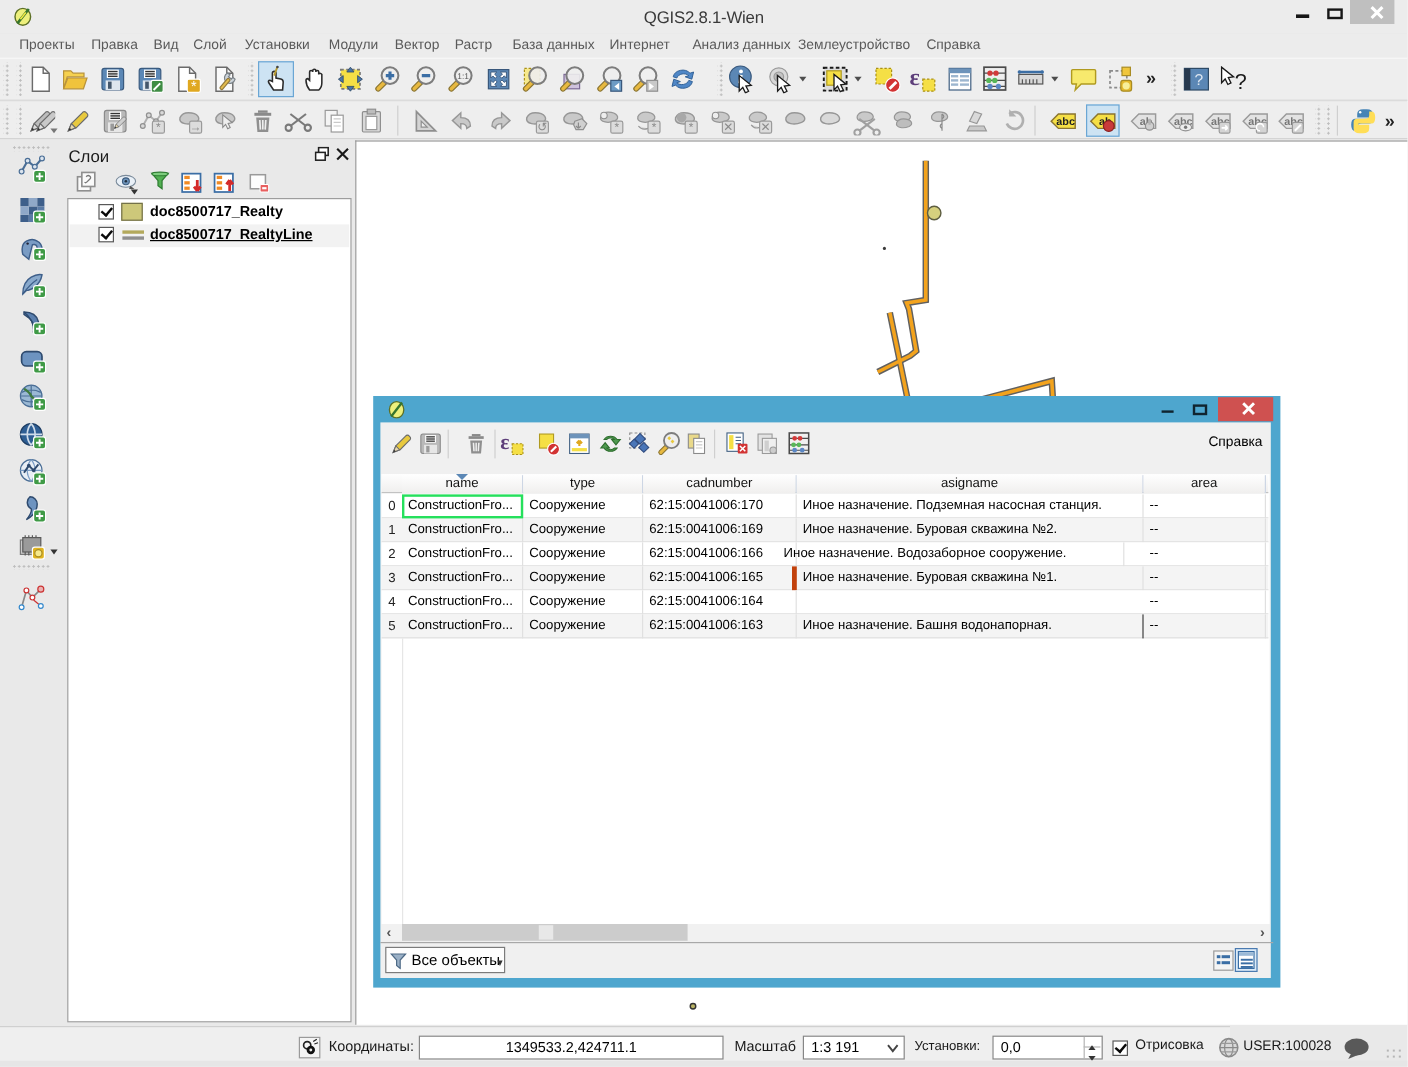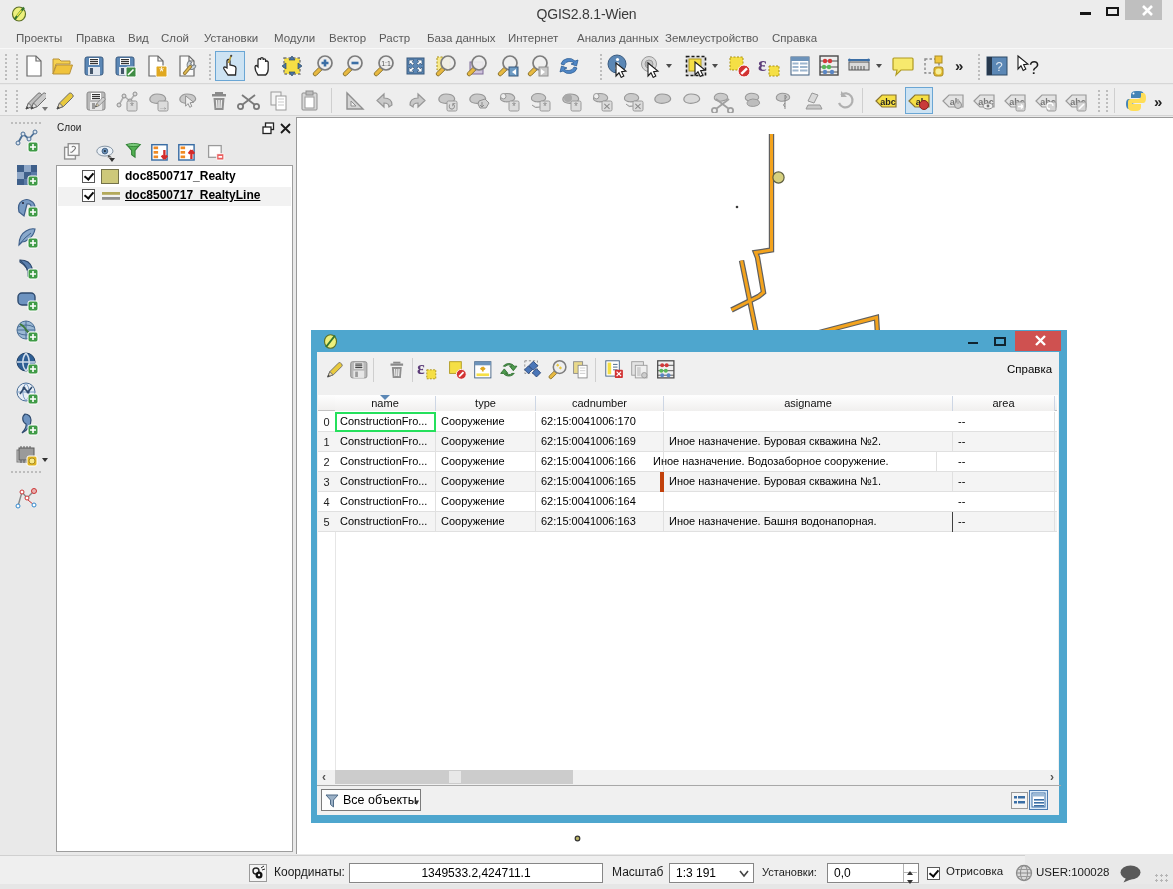--- a/index.html
+++ b/index.html
@@ -588,7 +588,7 @@
       <circle cx="19" cy="19" r="2" fill="#fff" stroke="#38c"></circle>
     </svg></div>
 <div class="abs" style="left:53px;top:117px;width:243px;height:738px;background:#e9e9e9">
-<div class="abs" style="left:4px;top:5px;font-size:10px;color:#1a1a1a">Слои</div>
+<div class="abs" style="left:4px;top:5px;font-size:14px;color:#1a1a1a">Слои</div>
 <div class="abs" style="left:209px;top:5px"><svg width="13" height="13" viewBox="0 0 13 13">
         <rect x="3.5" y="1" width="8" height="6.5" fill="#fff" stroke="#222" stroke-width="1.3"></rect>
         <rect x="1" y="5" width="8" height="6.5" fill="#fff" stroke="#222" stroke-width="1.3"></rect>

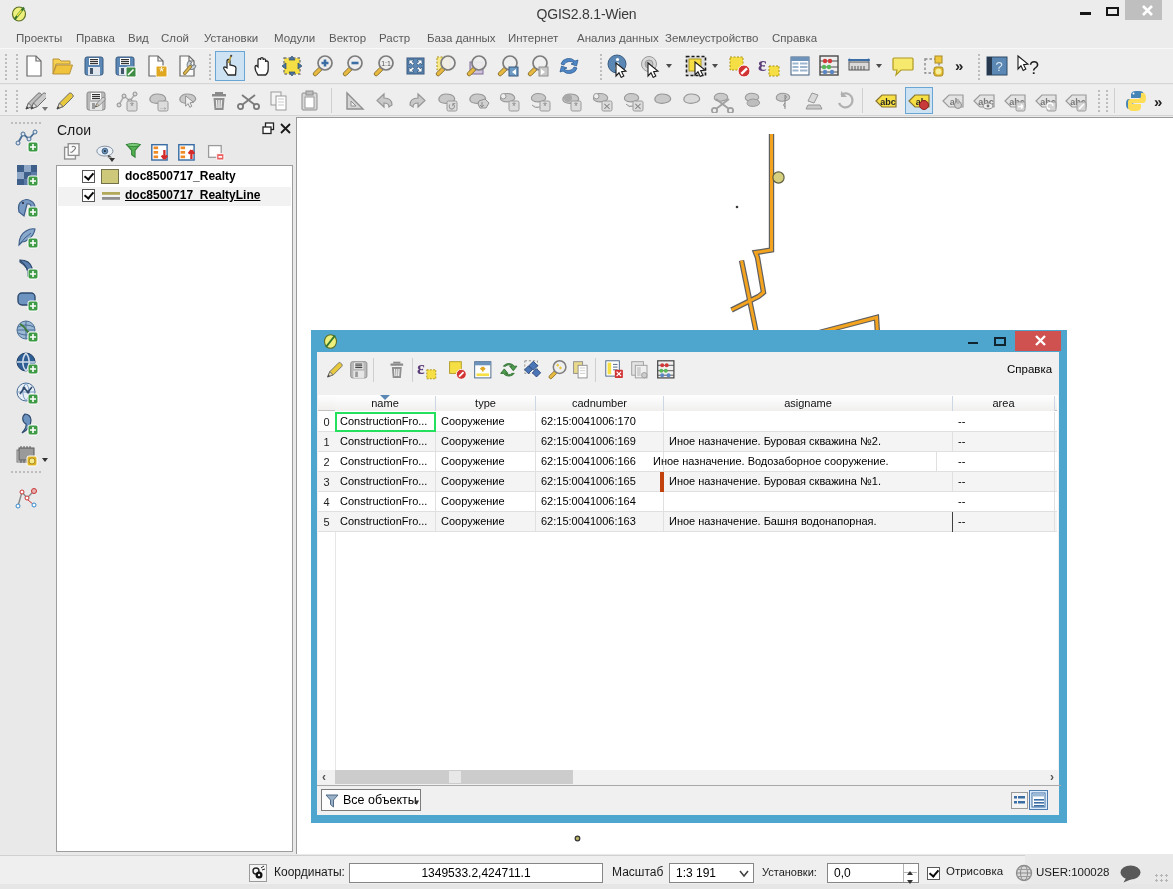--- a/index.html
+++ b/index.html
@@ -825,6 +825,7 @@
 <div class="cell" style="left:17px;width:101px;border-right:1px solid #e0e0e0">ConstructionFro...</div>
 <div class="cell" style="left:118px;width:100px;border-right:1px solid #e0e0e0">Сооружение</div>
 <div class="cell" style="left:218px;width:128px;border-right:1px solid #e0e0e0">62:15:0041006:170</div>
+<div class="cell" style="left:346px;width:289px;border-right:1px solid #e0e0e0">Иное назначение. Подземная насосная станция.</div>
 <div class="cell" style="left:635px;width:102px;border-right:1px solid #e0e0e0">--</div>
 </div>
 <div class="abs" style="left:0;top:37px;width:739px;height:20px;background:#f4f4f4;border-bottom:1px solid #e0e0e0">

